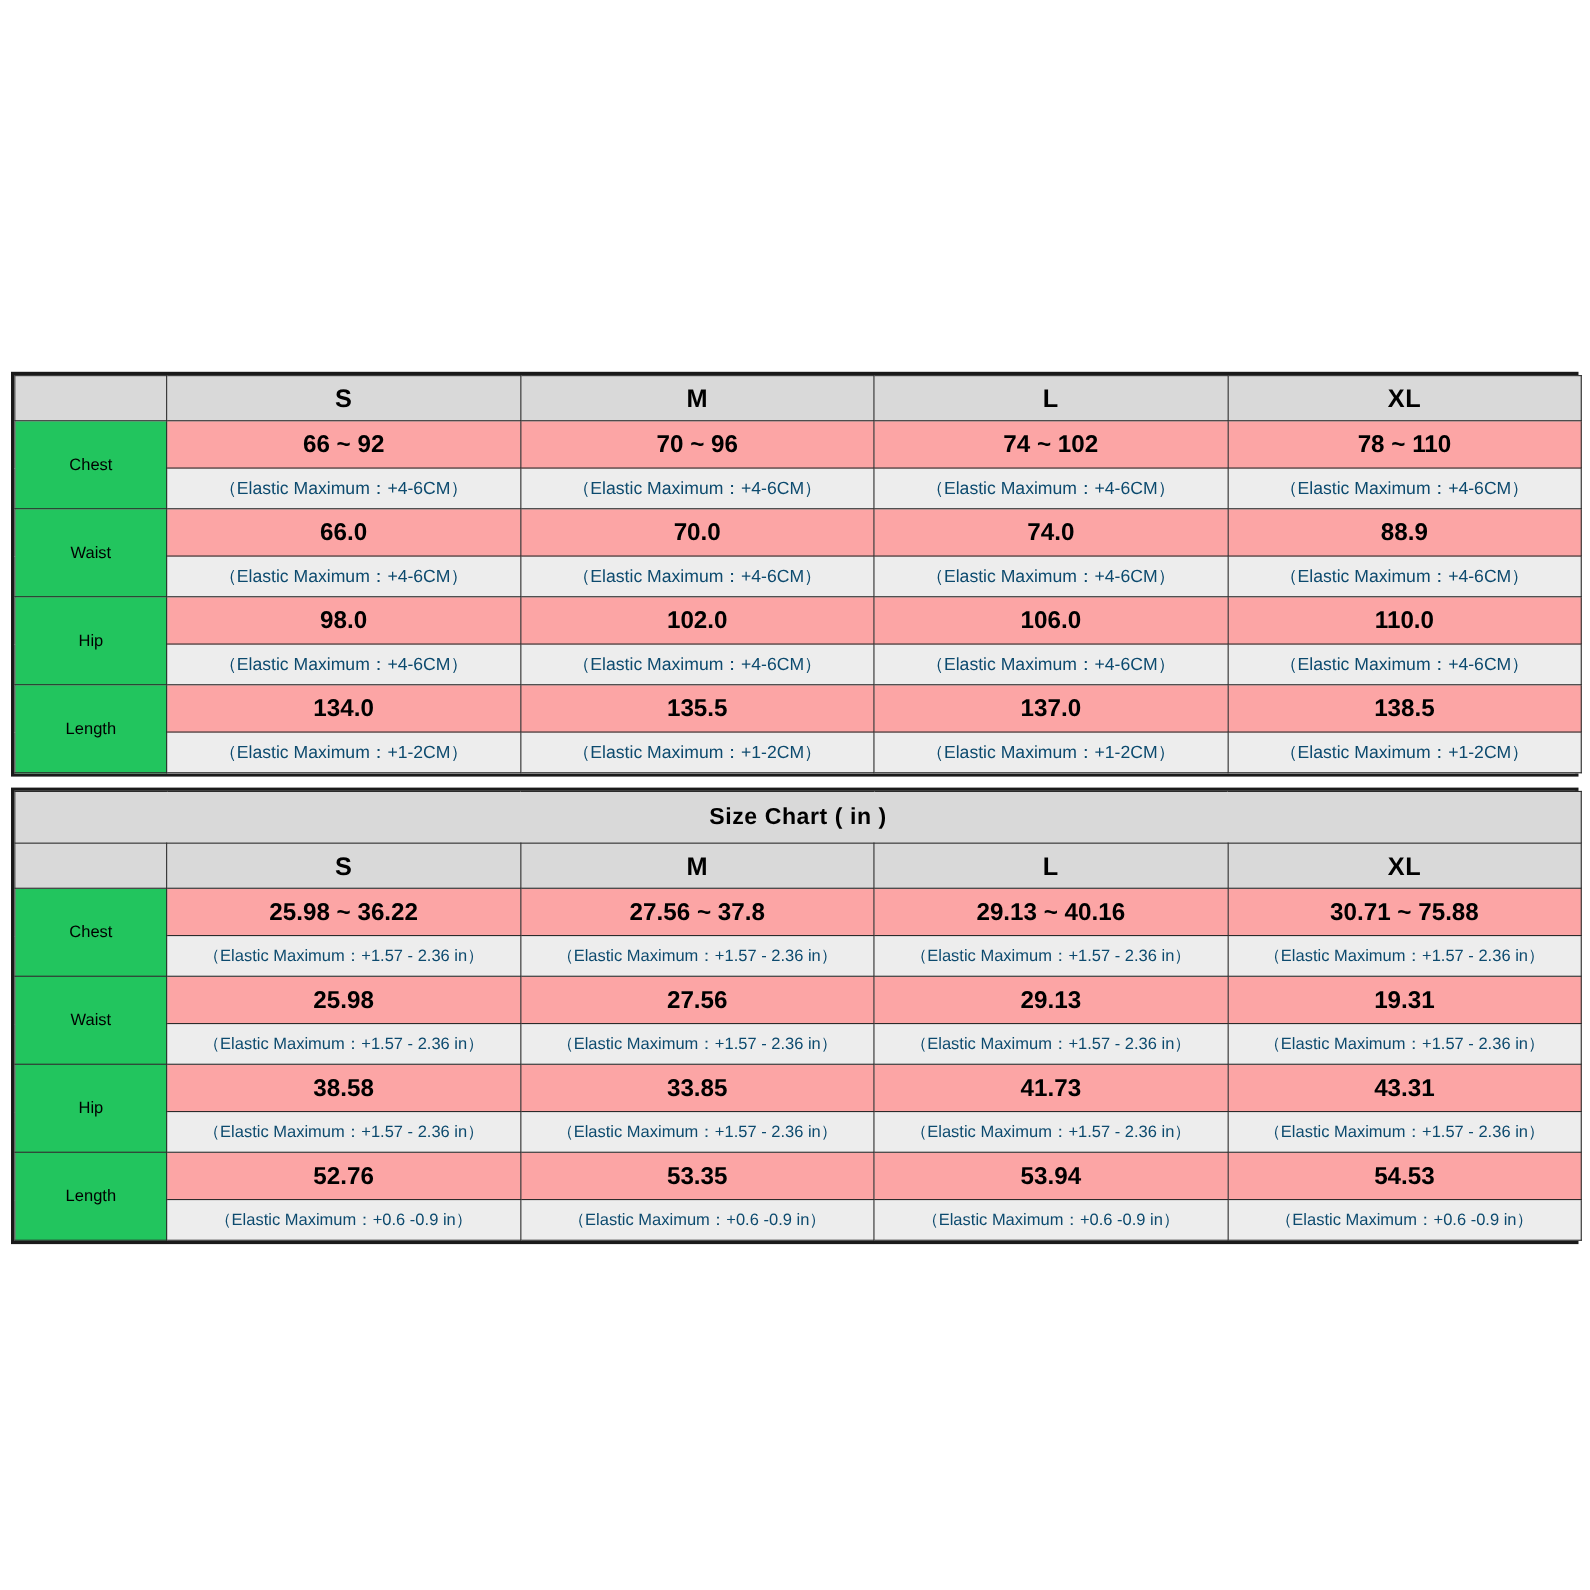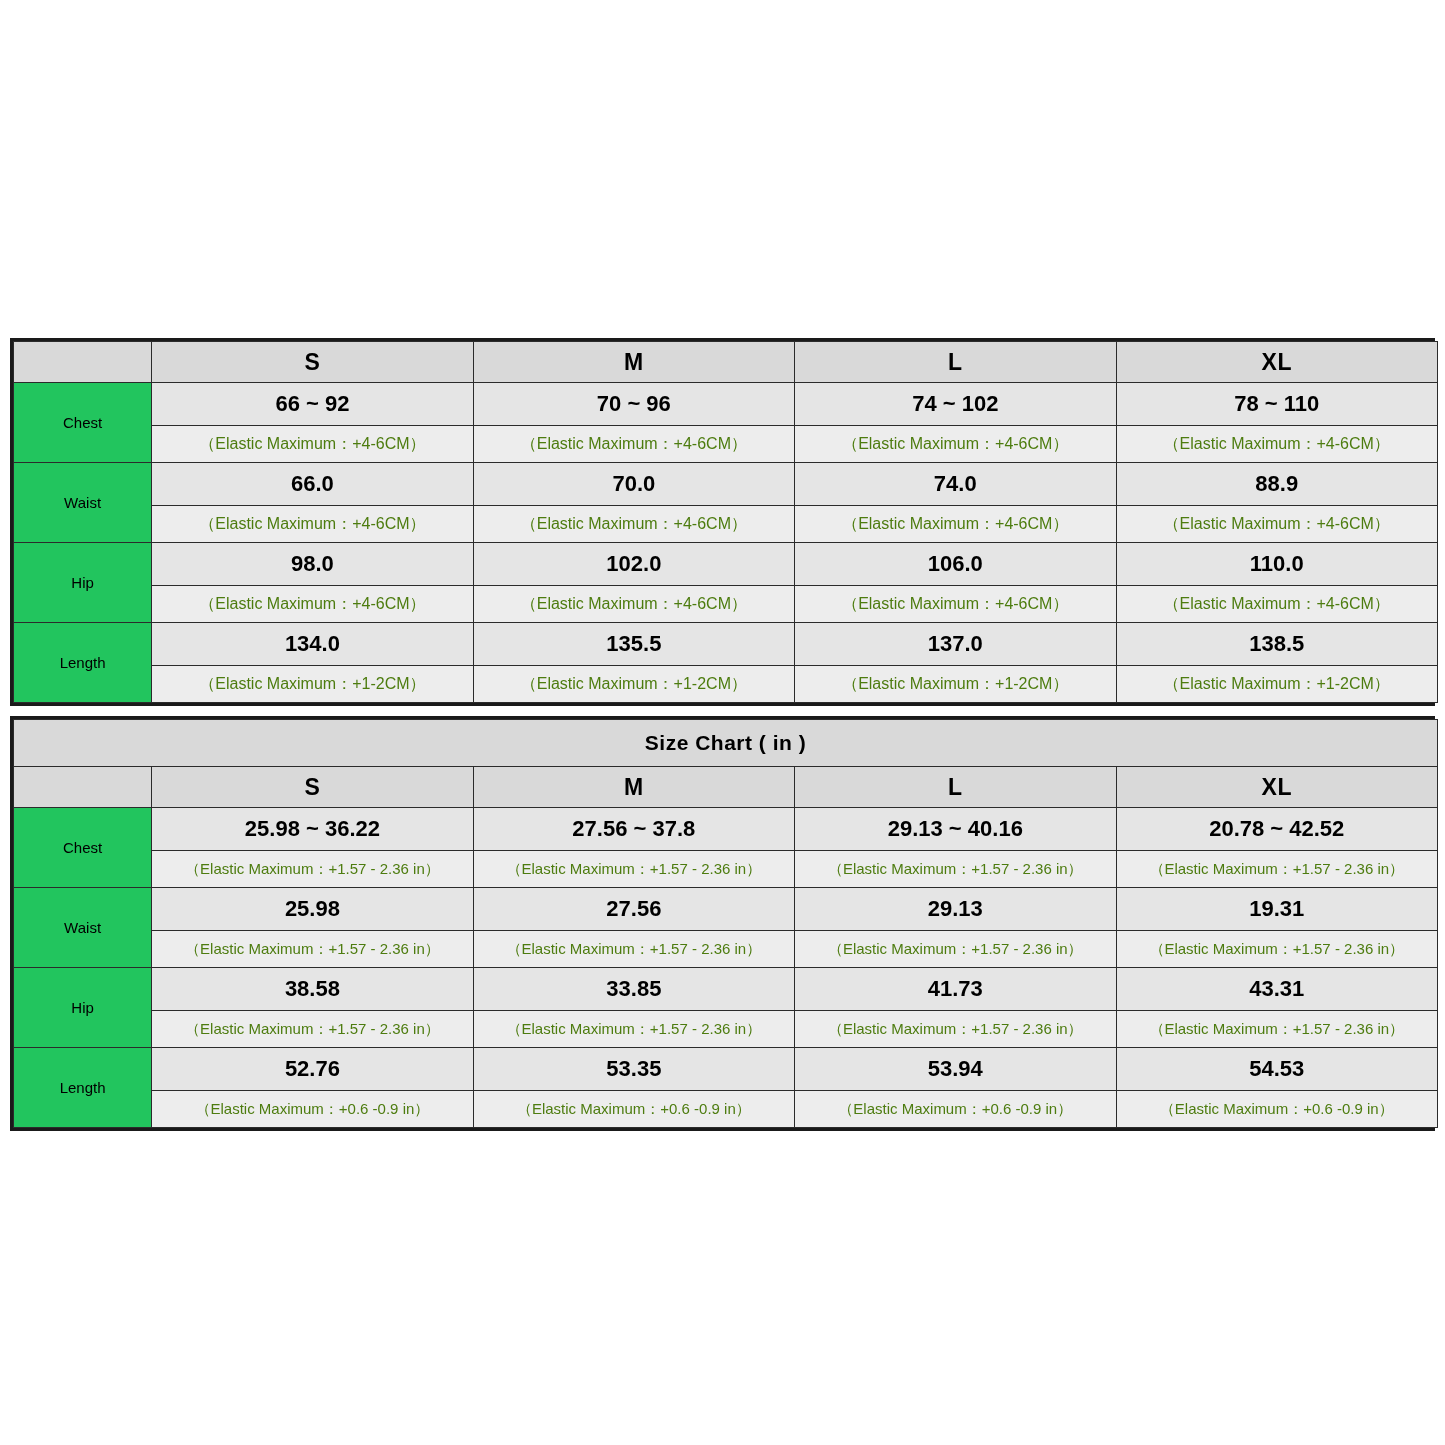--- a/index.html
+++ b/index.html
@@ -73,7 +73,7 @@
     font-weight: normal;
   }
   .val-cell {
-    background: #e5e5e5;
+    background: #fca5a5;
     height: 42px;
     font-size: 22px;
     font-weight: bold;

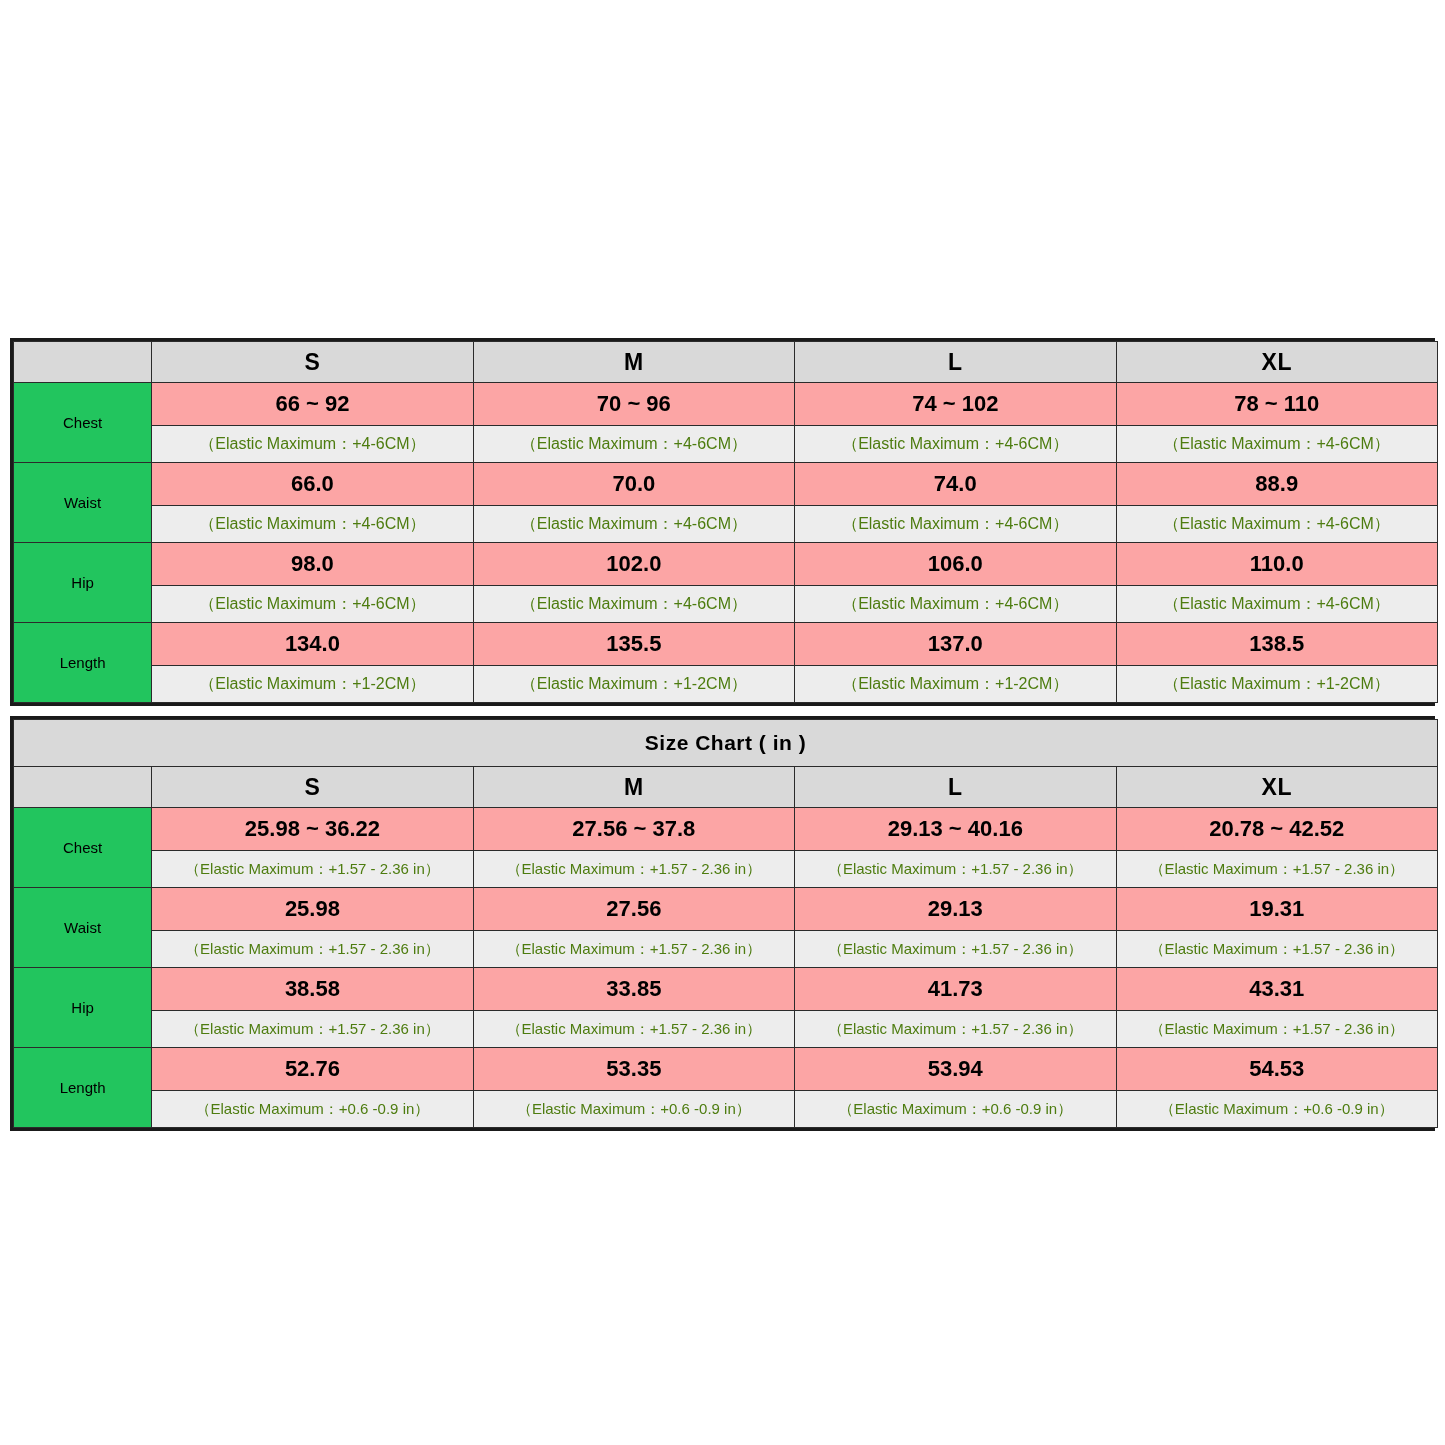--- a/index.html
+++ b/index.html
@@ -83,7 +83,7 @@
     height: 36px;
     font-size: 16px;
     font-weight: normal;
-    color: #4d7c0f;
+    color: #0c4a6e;
     white-space: nowrap;
   }
   .note-cell.small {

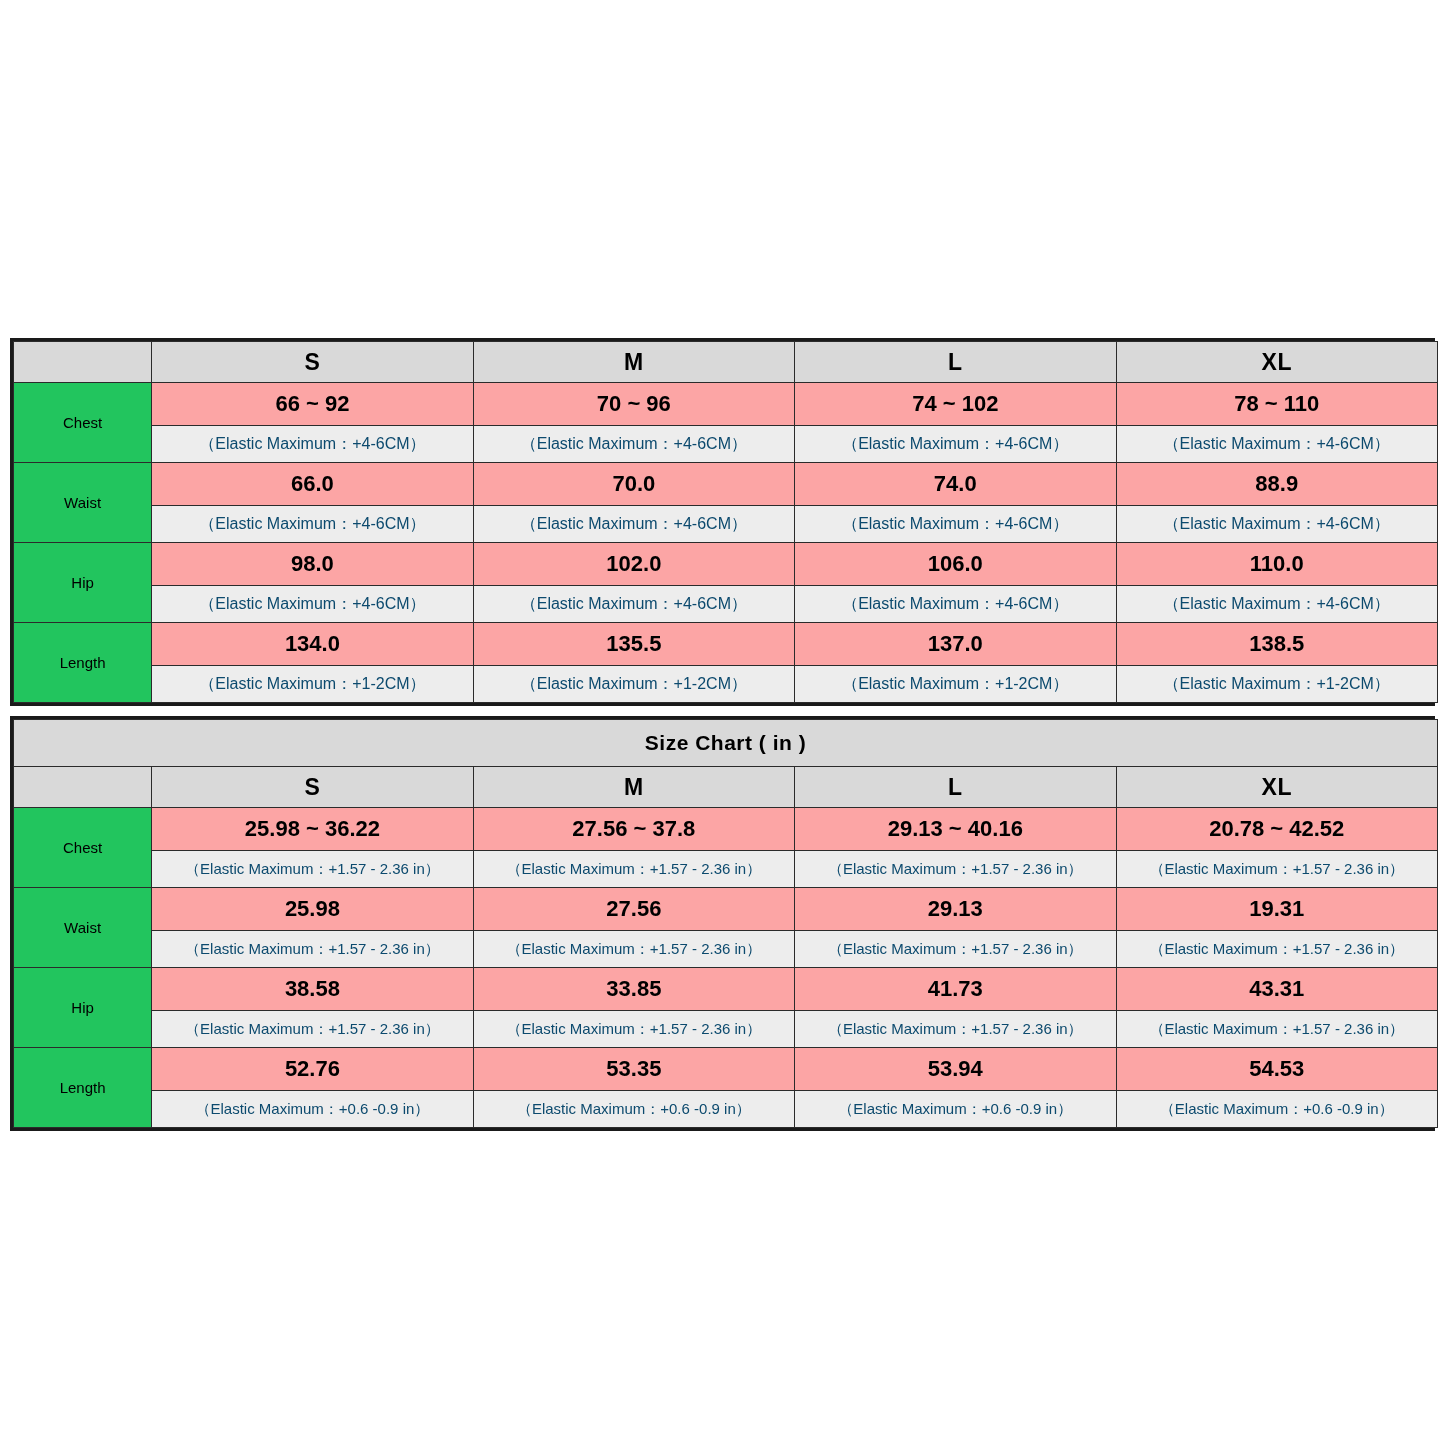--- a/index.html
+++ b/index.html
@@ -209,7 +209,7 @@
             <td class="val-cell">25.98 ~ 36.22</td>
             <td class="val-cell">27.56 ~ 37.8</td>
             <td class="val-cell">29.13 ~ 40.16</td>
-            <td class="val-cell">20.78 ~ 42.52</td>
+            <td class="val-cell">30.71 ~ 75.88</td>
           </tr>
           <tr>
             <td class="note-cell small">（Elastic Maximum：+1.57 - 2.36 in）</td>

